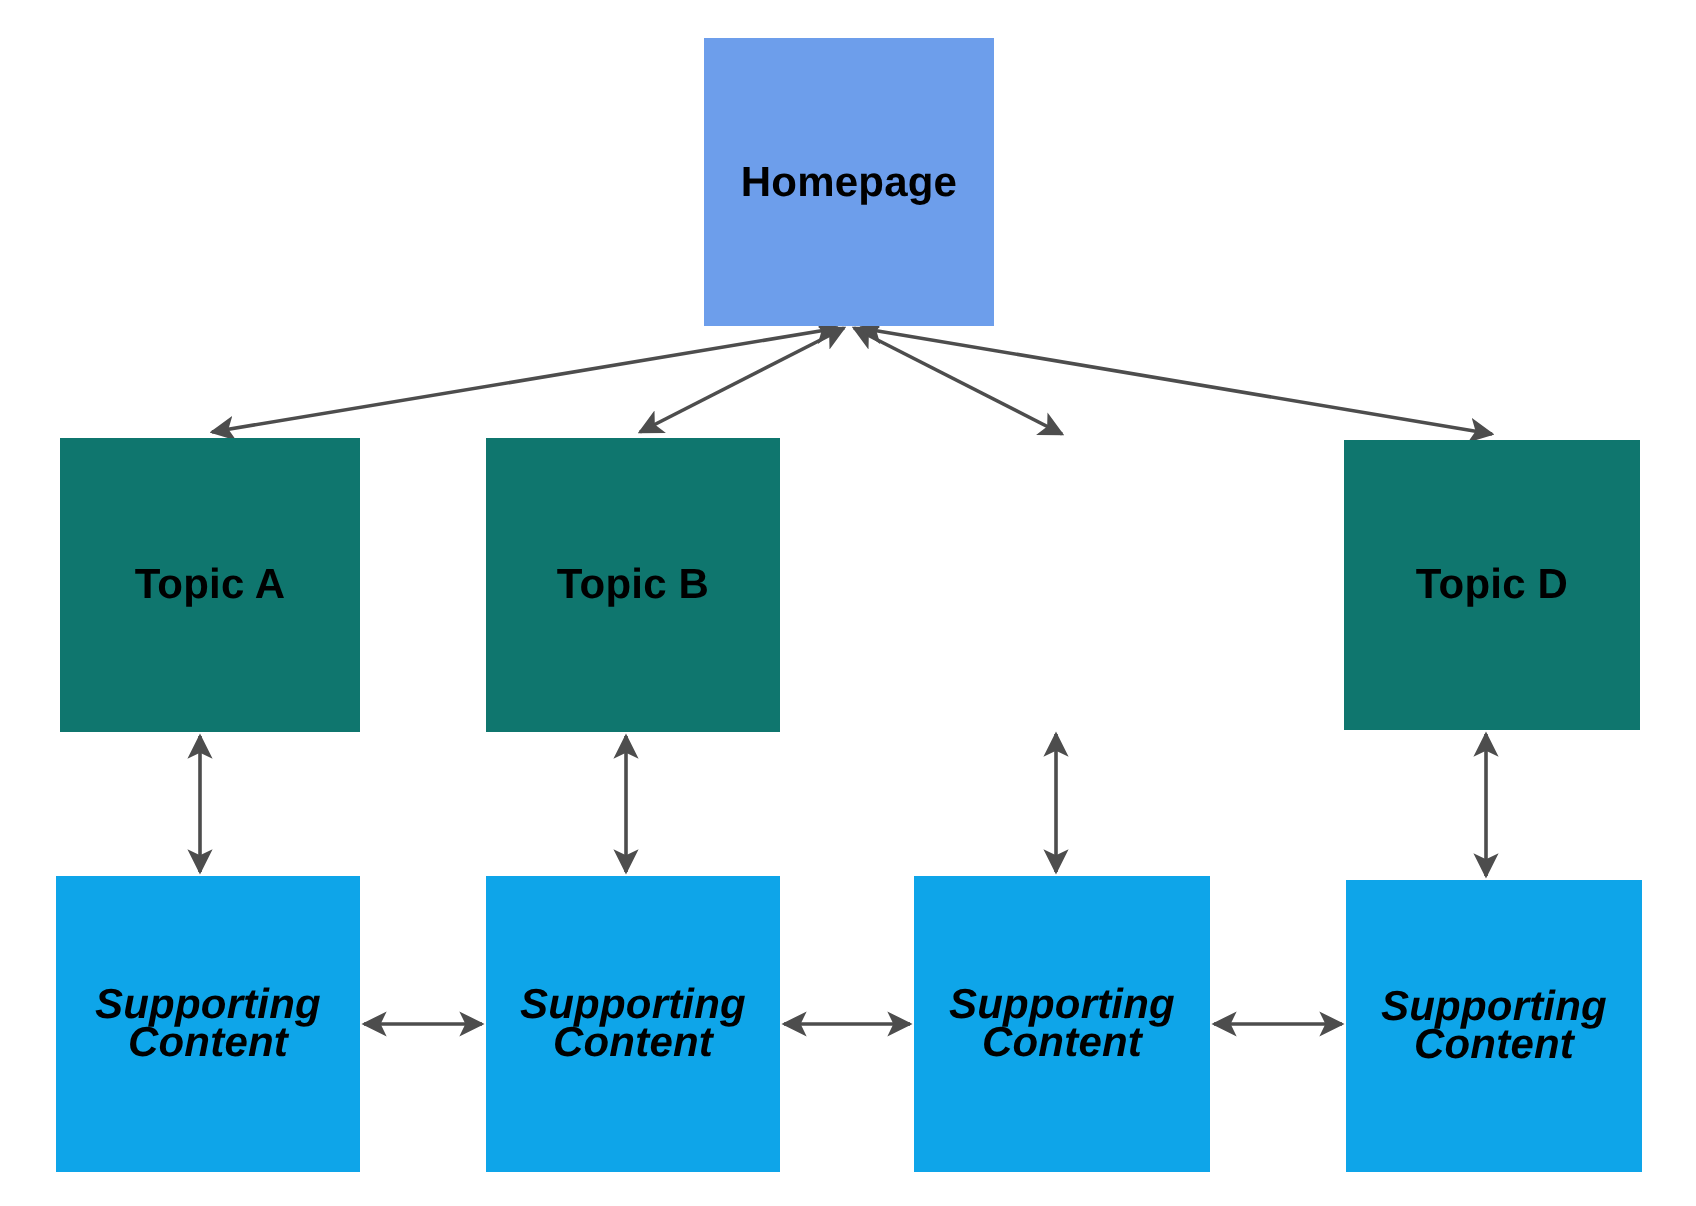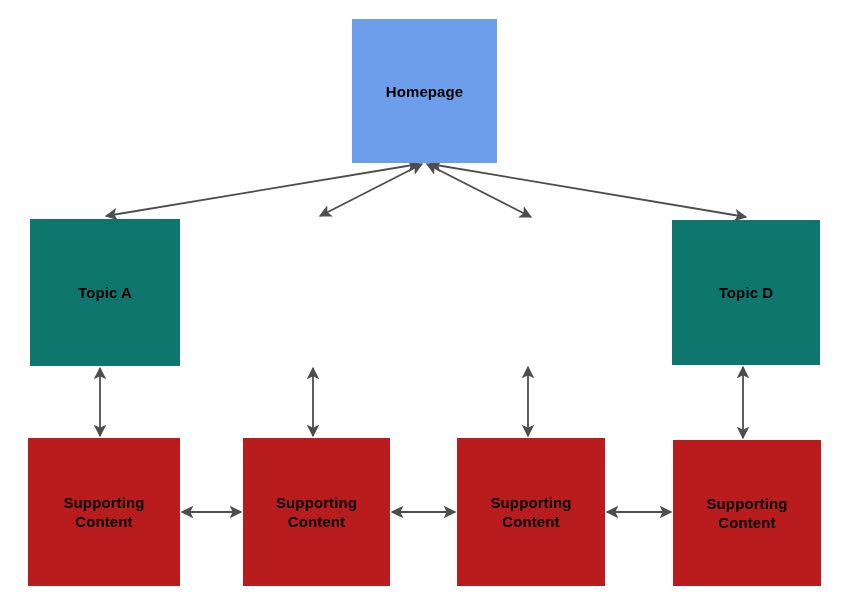--- a/index.html
+++ b/index.html
@@ -32,7 +32,7 @@
     text-align: center;
     color: #000000;
     font-weight: bold;
-    font-size: 15px;
+    font-size: 21px;
     line-height: 19px;
     letter-spacing: 0.1px;
     box-sizing: border-box;

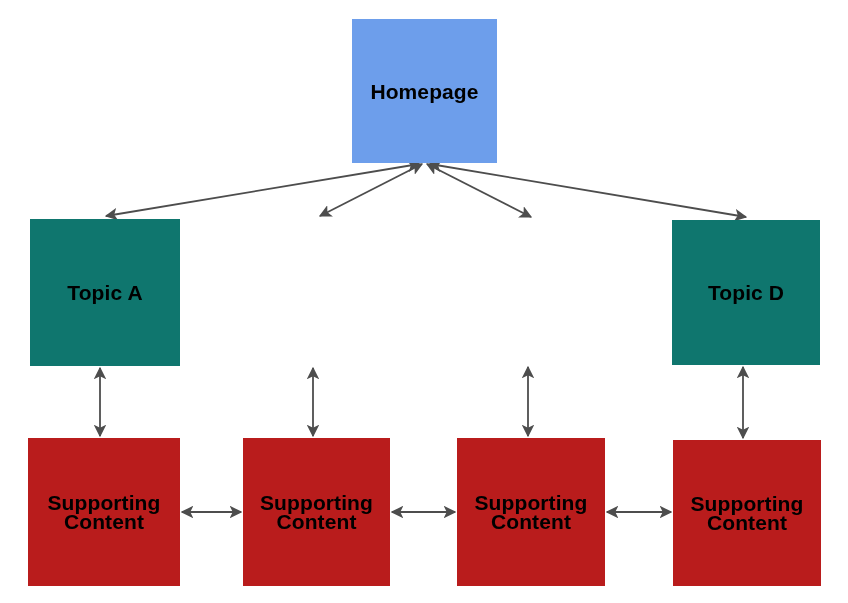--- a/index.html
+++ b/index.html
@@ -89,6 +89,9 @@
   <div class="node topic" style="left:30px; top:219px; width:150px; height:147px;">
     <span class="node-label">Topic A</span>
   </div>
+  <div class="node topic" style="left:243px; top:219px; width:147px; height:147px;">
+    <span class="node-label">Topic B</span>
+  </div>
   <div class="node topic" style="left:672px; top:220px; width:148px; height:145px;">
     <span class="node-label">Topic D</span>
   </div>

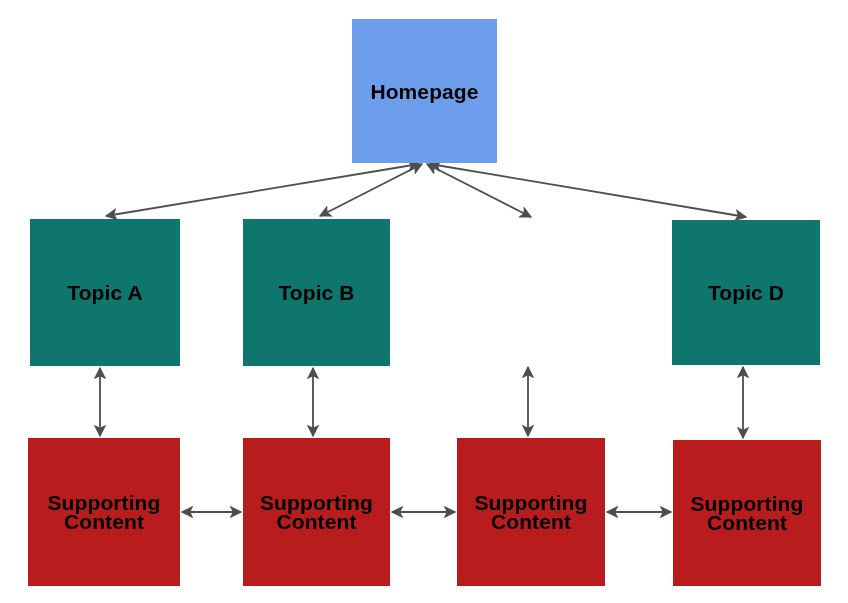--- a/index.html
+++ b/index.html
@@ -44,7 +44,7 @@
   }
   .node.homepage  { background: #6d9eeb; }
   .node.topic     { background: #0f766e; }
-  .node.support   { background: #b91c1c; }
+  .node.support   { background: #0ea5e9; font-style: italic; }
 </style>
 </head>
 <body>

